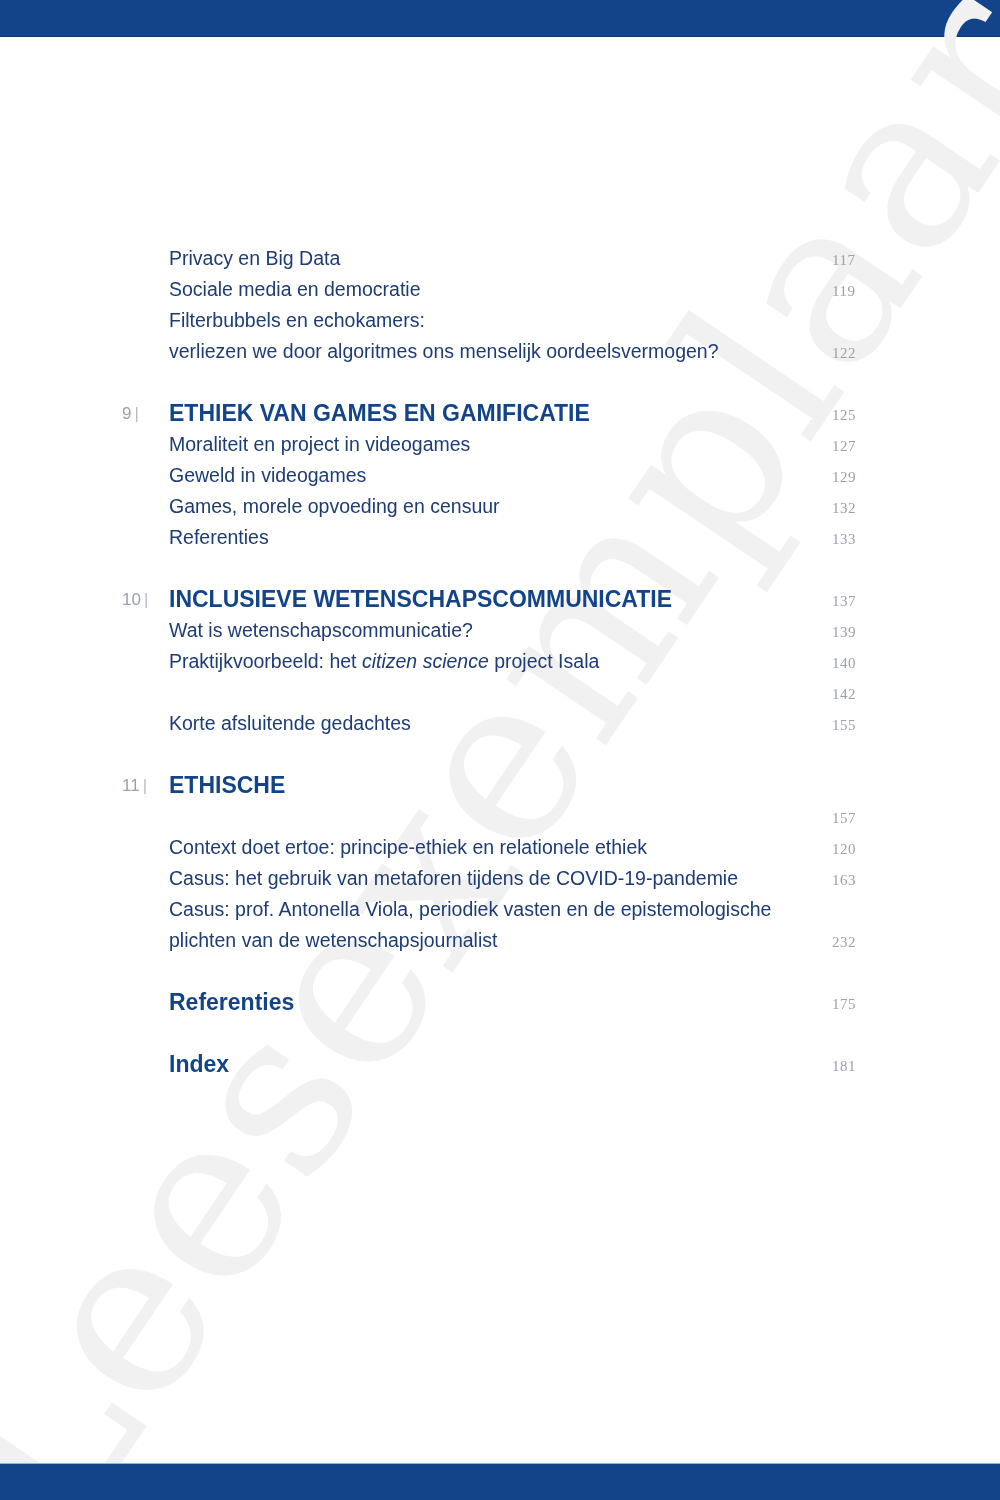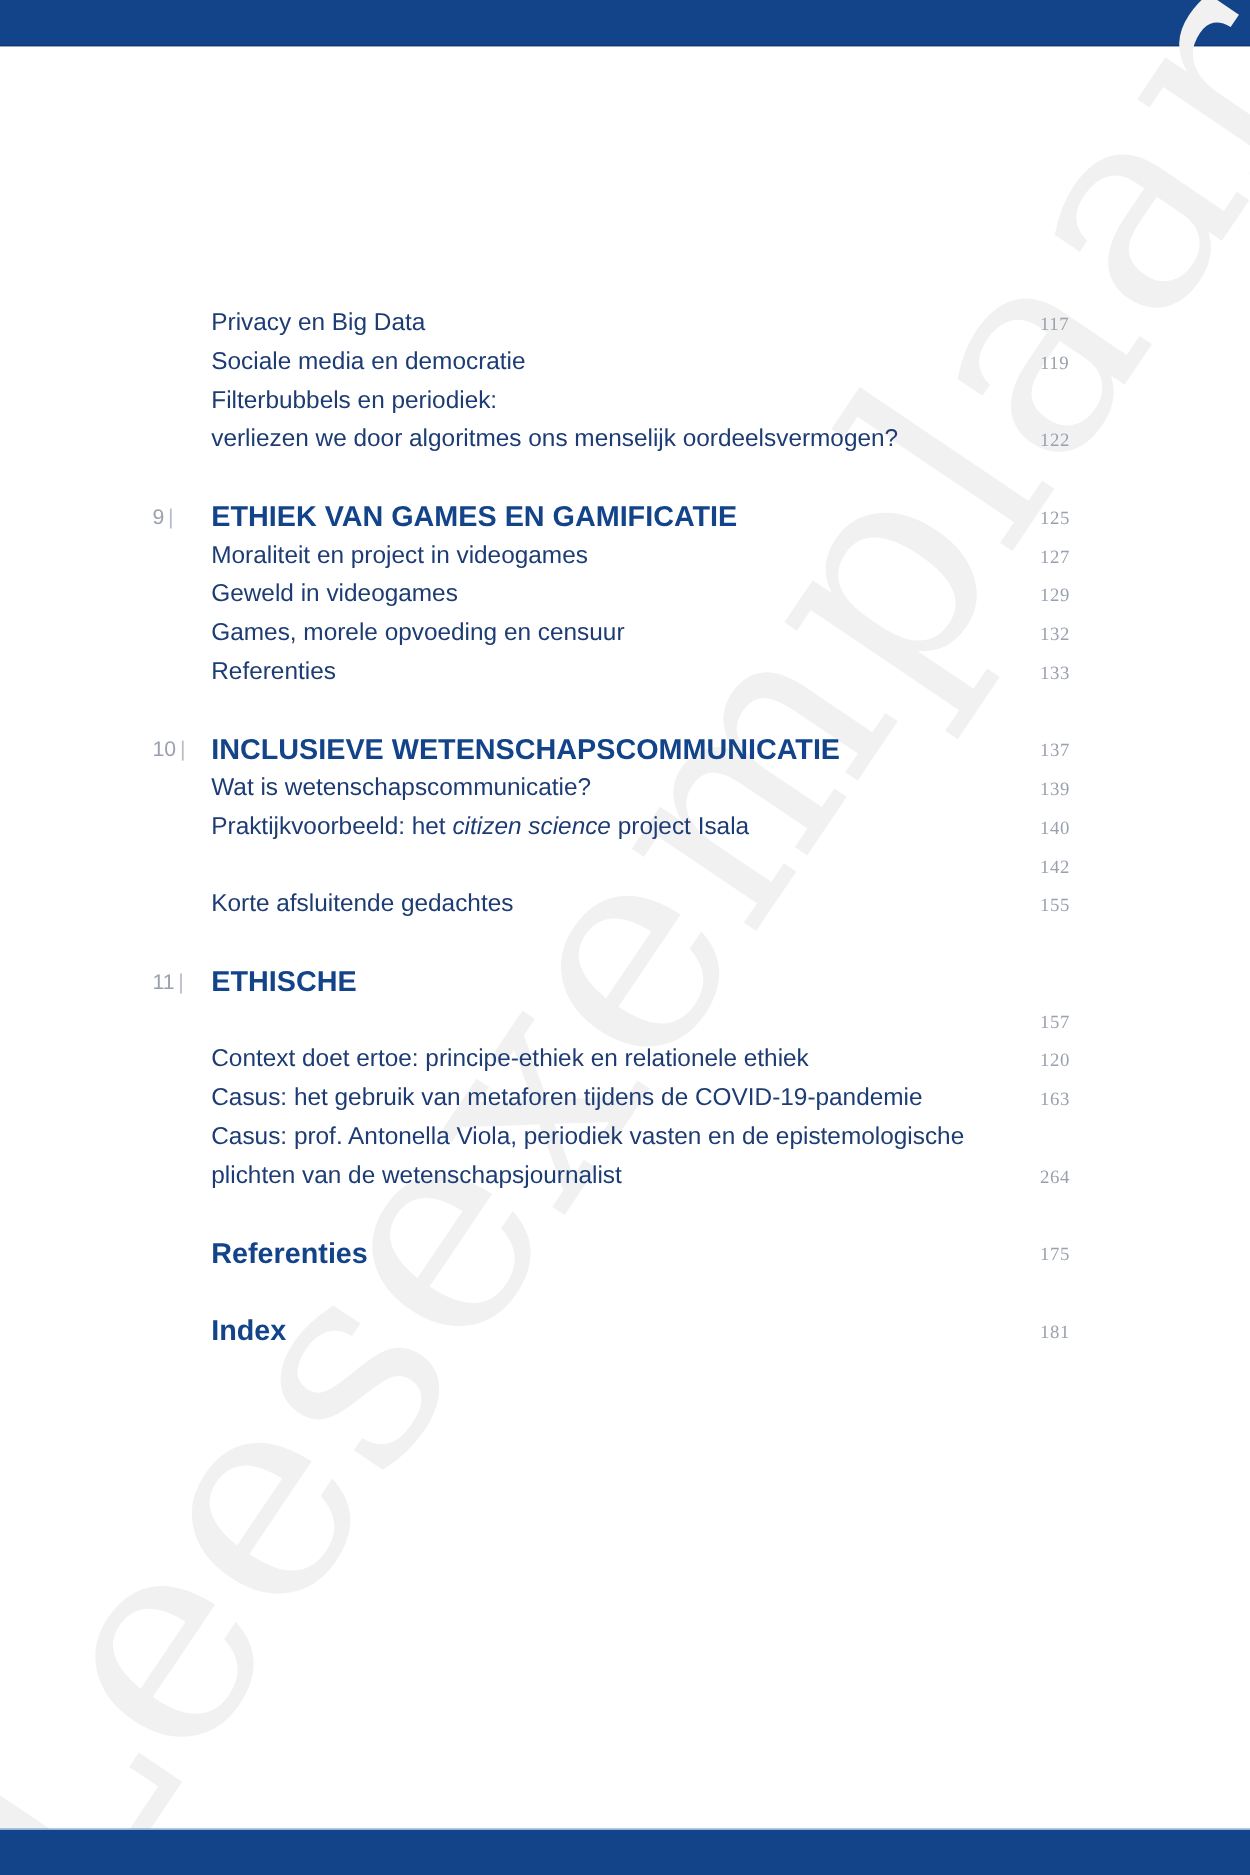--- a/index.html
+++ b/index.html
@@ -34,7 +34,7 @@
       <span class="page">119</span>
     </div>
   <div class="row">
-      <span class="title">Filterbubbels en periodiek:</span>
+      <span class="title">Filterbubbels en echokamers:</span>
     </div>
   <div class="row">
       <span class="title">verliezen we door algoritmes ons menselijk oordeelsvermogen?</span>

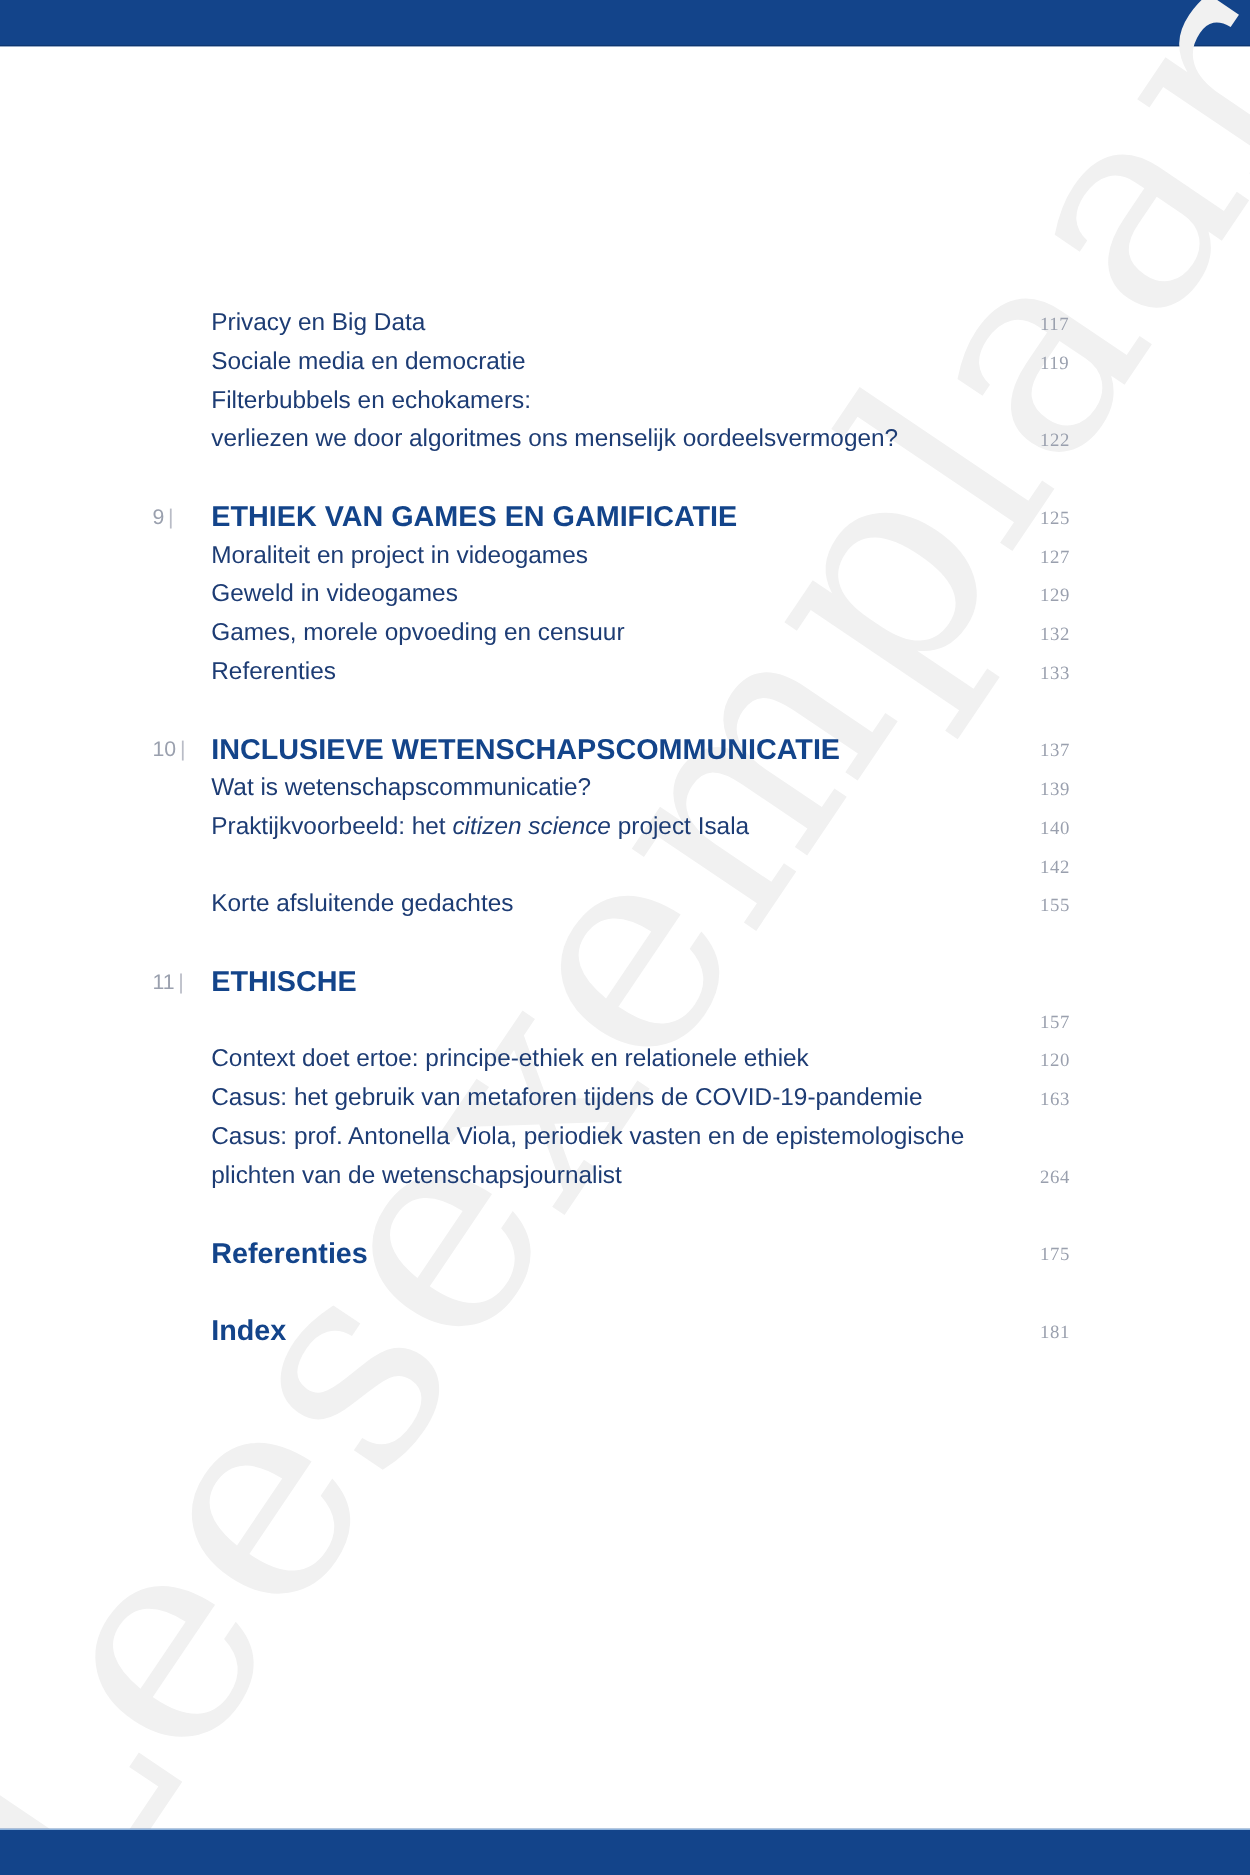--- a/index.html
+++ b/index.html
@@ -110,7 +110,7 @@
     </div>
   <div class="row">
       <span class="title">plichten van de wetenschapsjournalist</span>
-      <span class="page">264</span>
+      <span class="page">232</span>
     </div>
 
   <div class="gap"></div>

